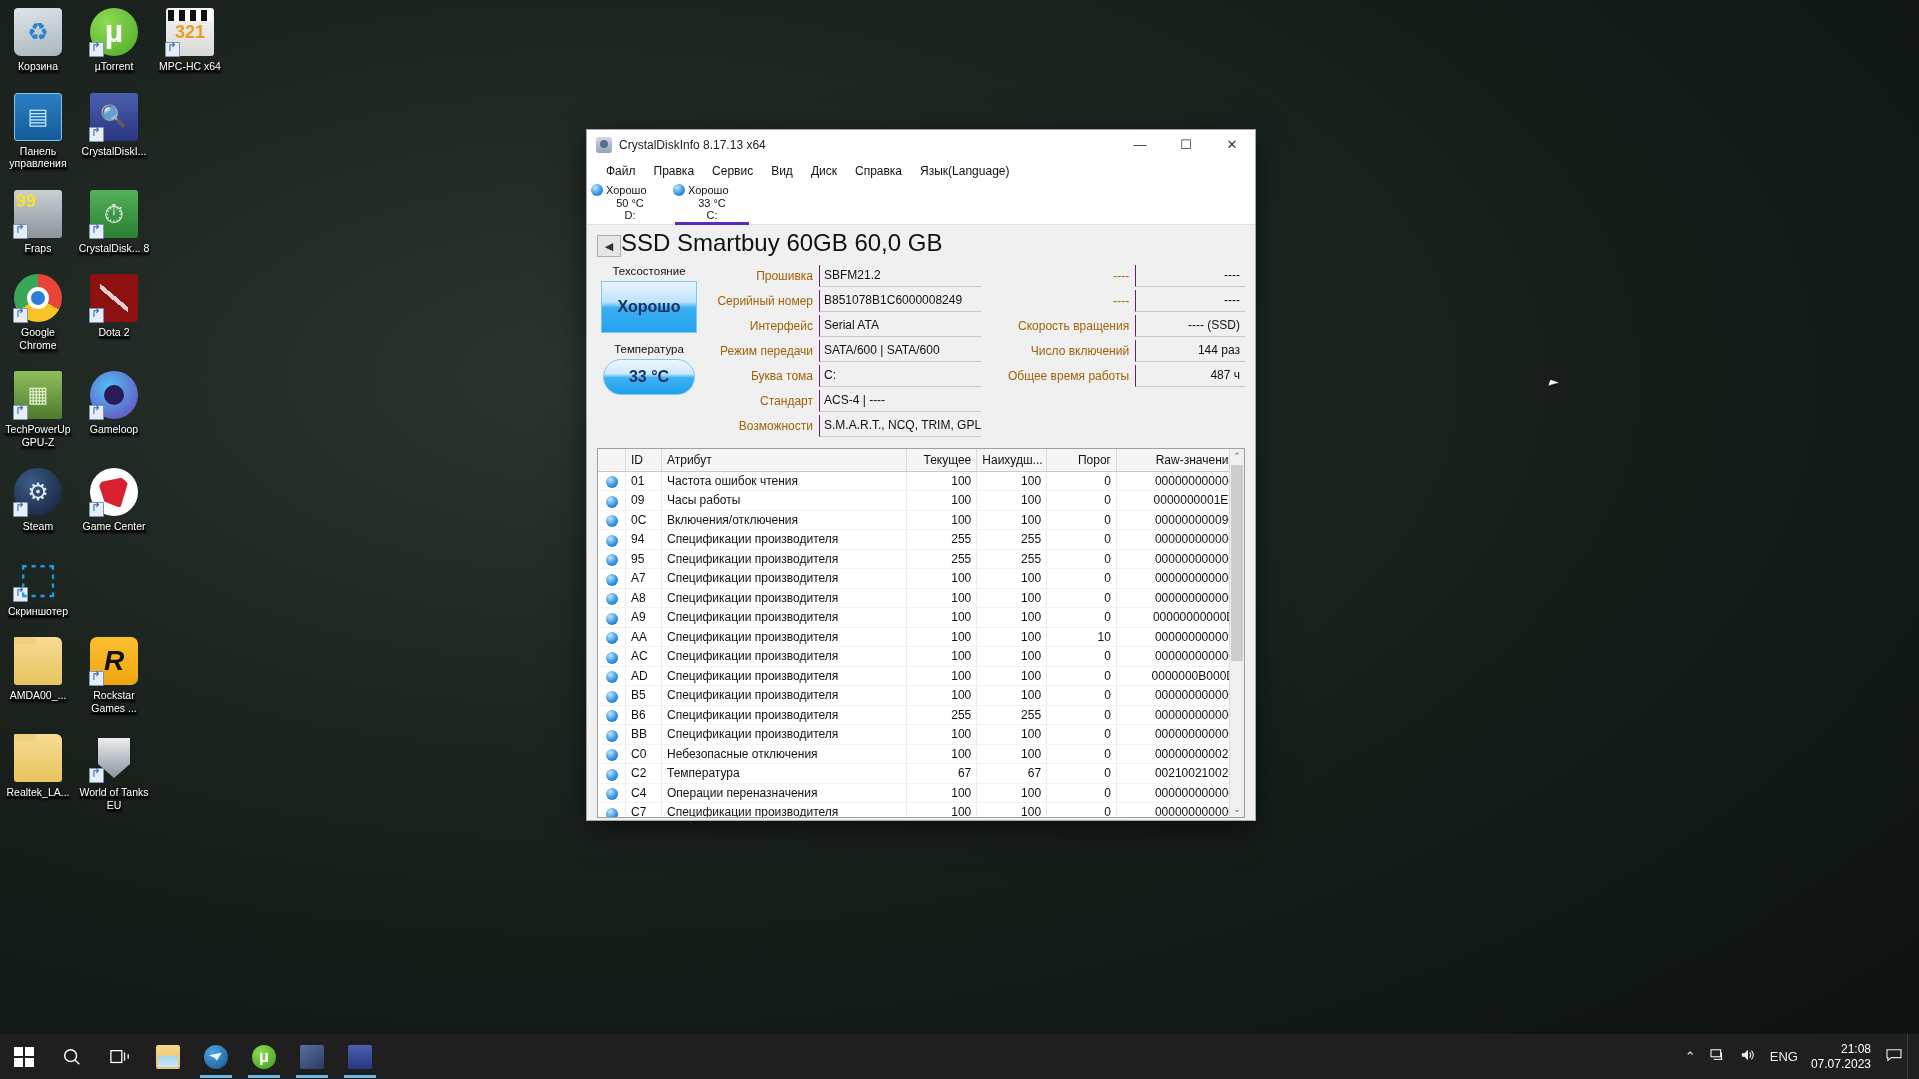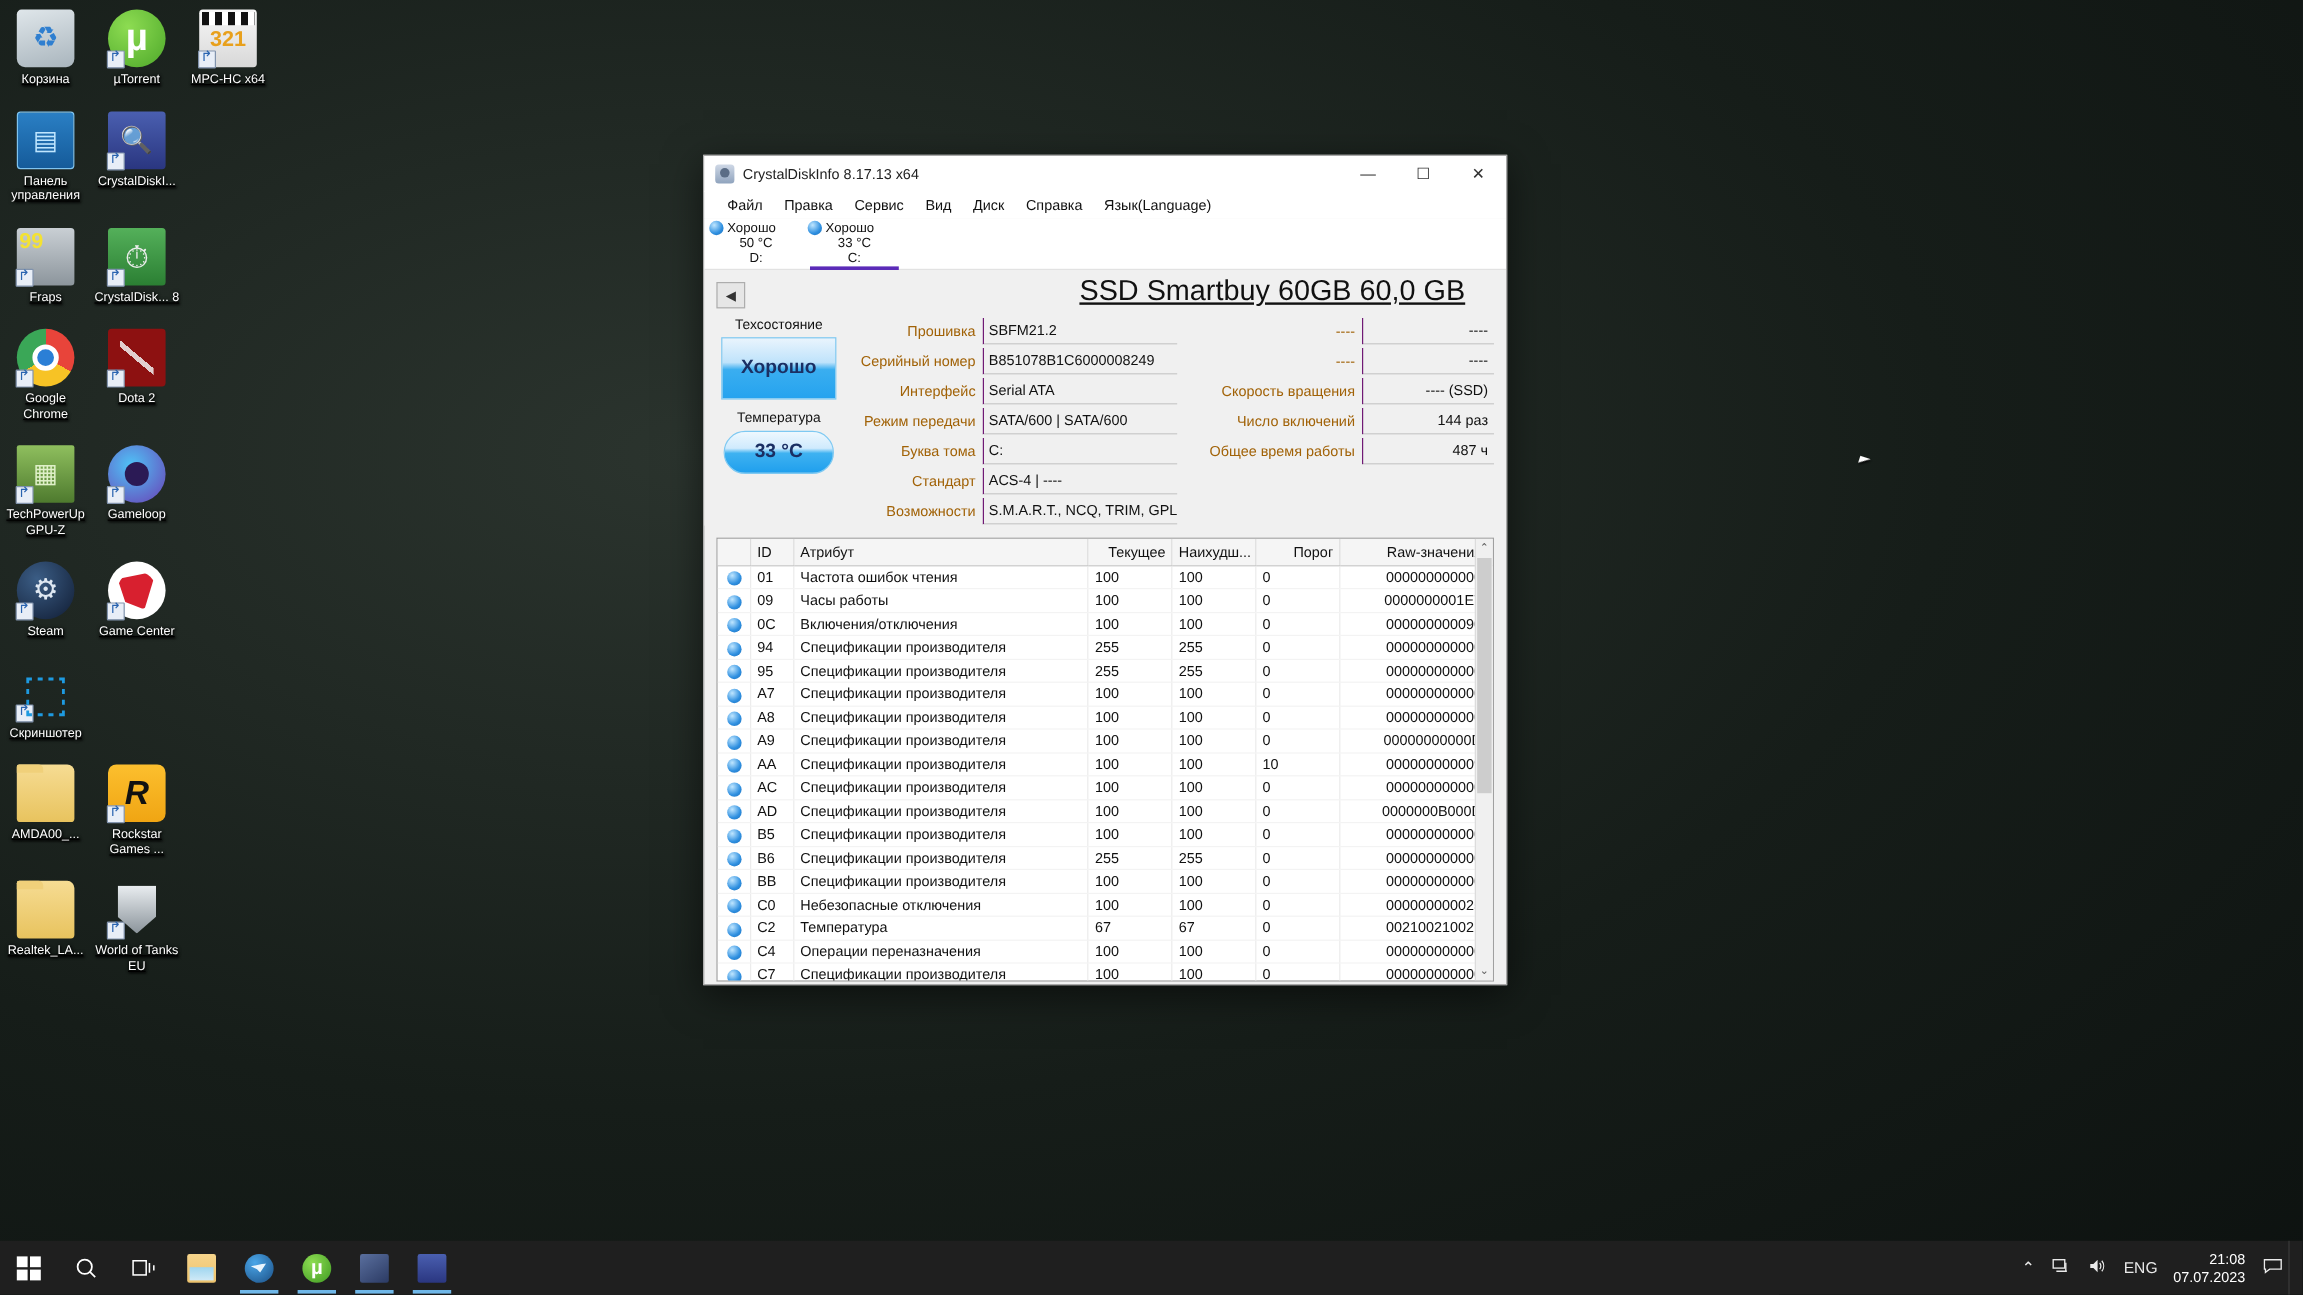--- a/index.html
+++ b/index.html
@@ -151,8 +151,8 @@
     margin-top: 4px; cursor:default;
   }
   .dev-title {
-    flex:1; text-align:right; font-size: 24px; font-weight: normal; color:#111;
-    margin-top:-2px; letter-spacing:0px;text-decoration:underline;
+    flex:1; text-align:left; font-size: 24px; font-weight: normal; color:#111;
+    margin-top:-2px; letter-spacing:0px;
   }
 
   .info-area { display:flex; margin-top: 2px; }

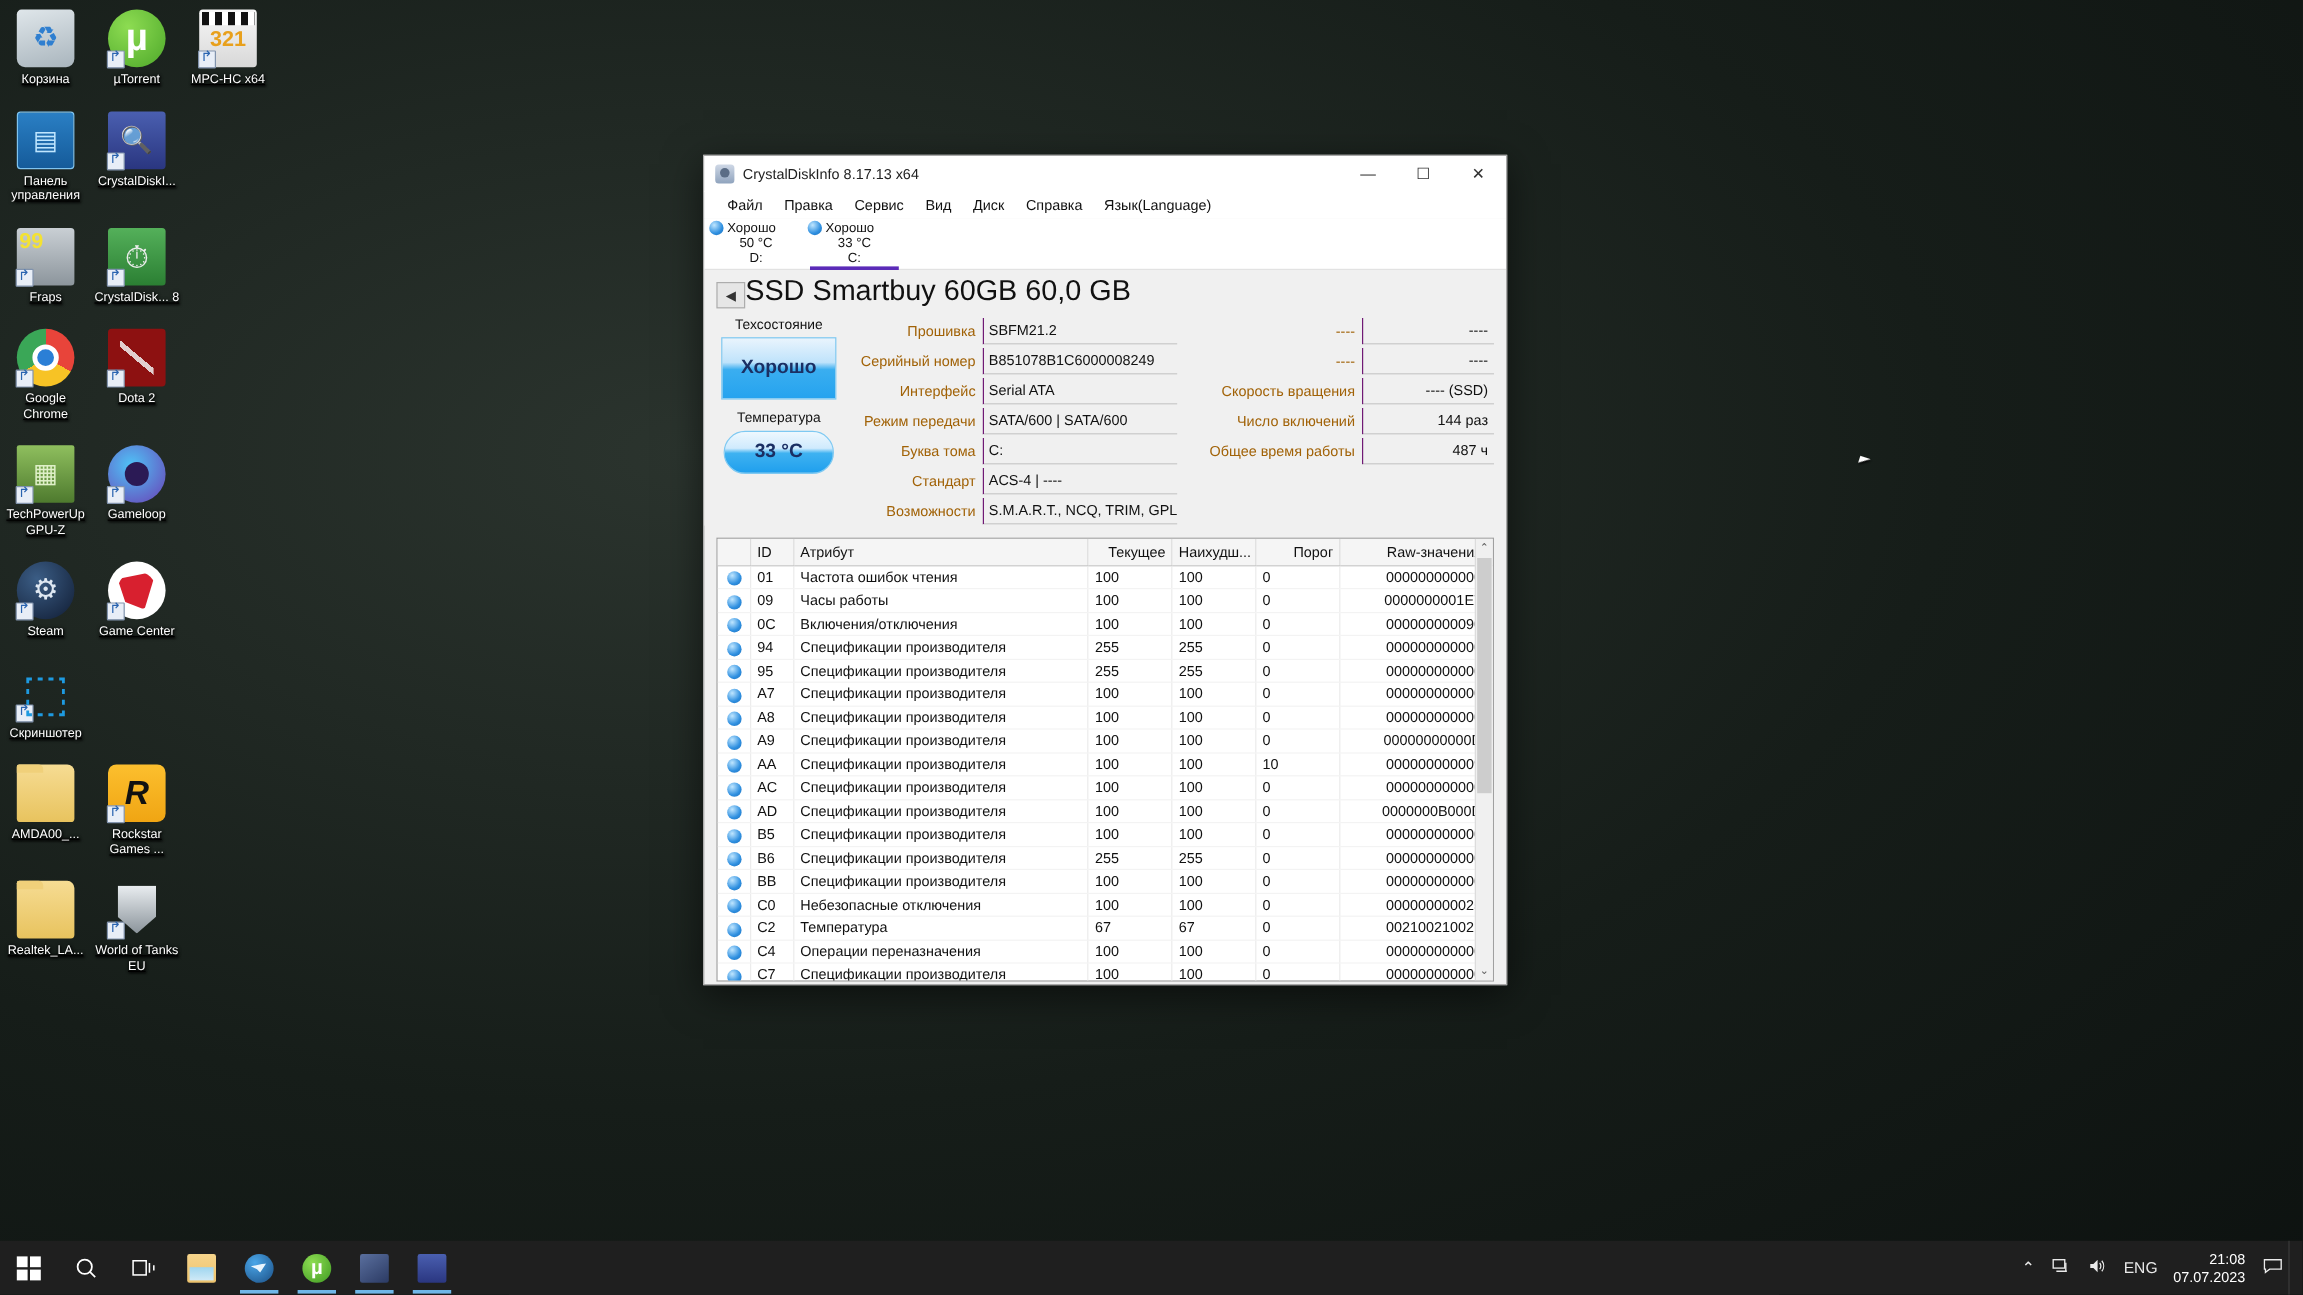--- a/index.html
+++ b/index.html
@@ -212,7 +212,7 @@
   .c-led .led { display:inline-block; vertical-align:middle; margin-top:3px;}
   .c-id { width: 34px; }
   .c-attr { width: 232px; }
-  .c-cur, .c-worst, .c-thr { width: 66px; }
+  .c-cur, .c-worst, .c-thr { width: 66px; text-align:right; }
   .c-raw { width: 120px; text-align:right; padding-right:8px !important;}
   th.c-attr, th.c-id { text-align:left; }
   th.c-cur, th.c-worst, th.c-thr, th.c-raw { text-align:right; }

